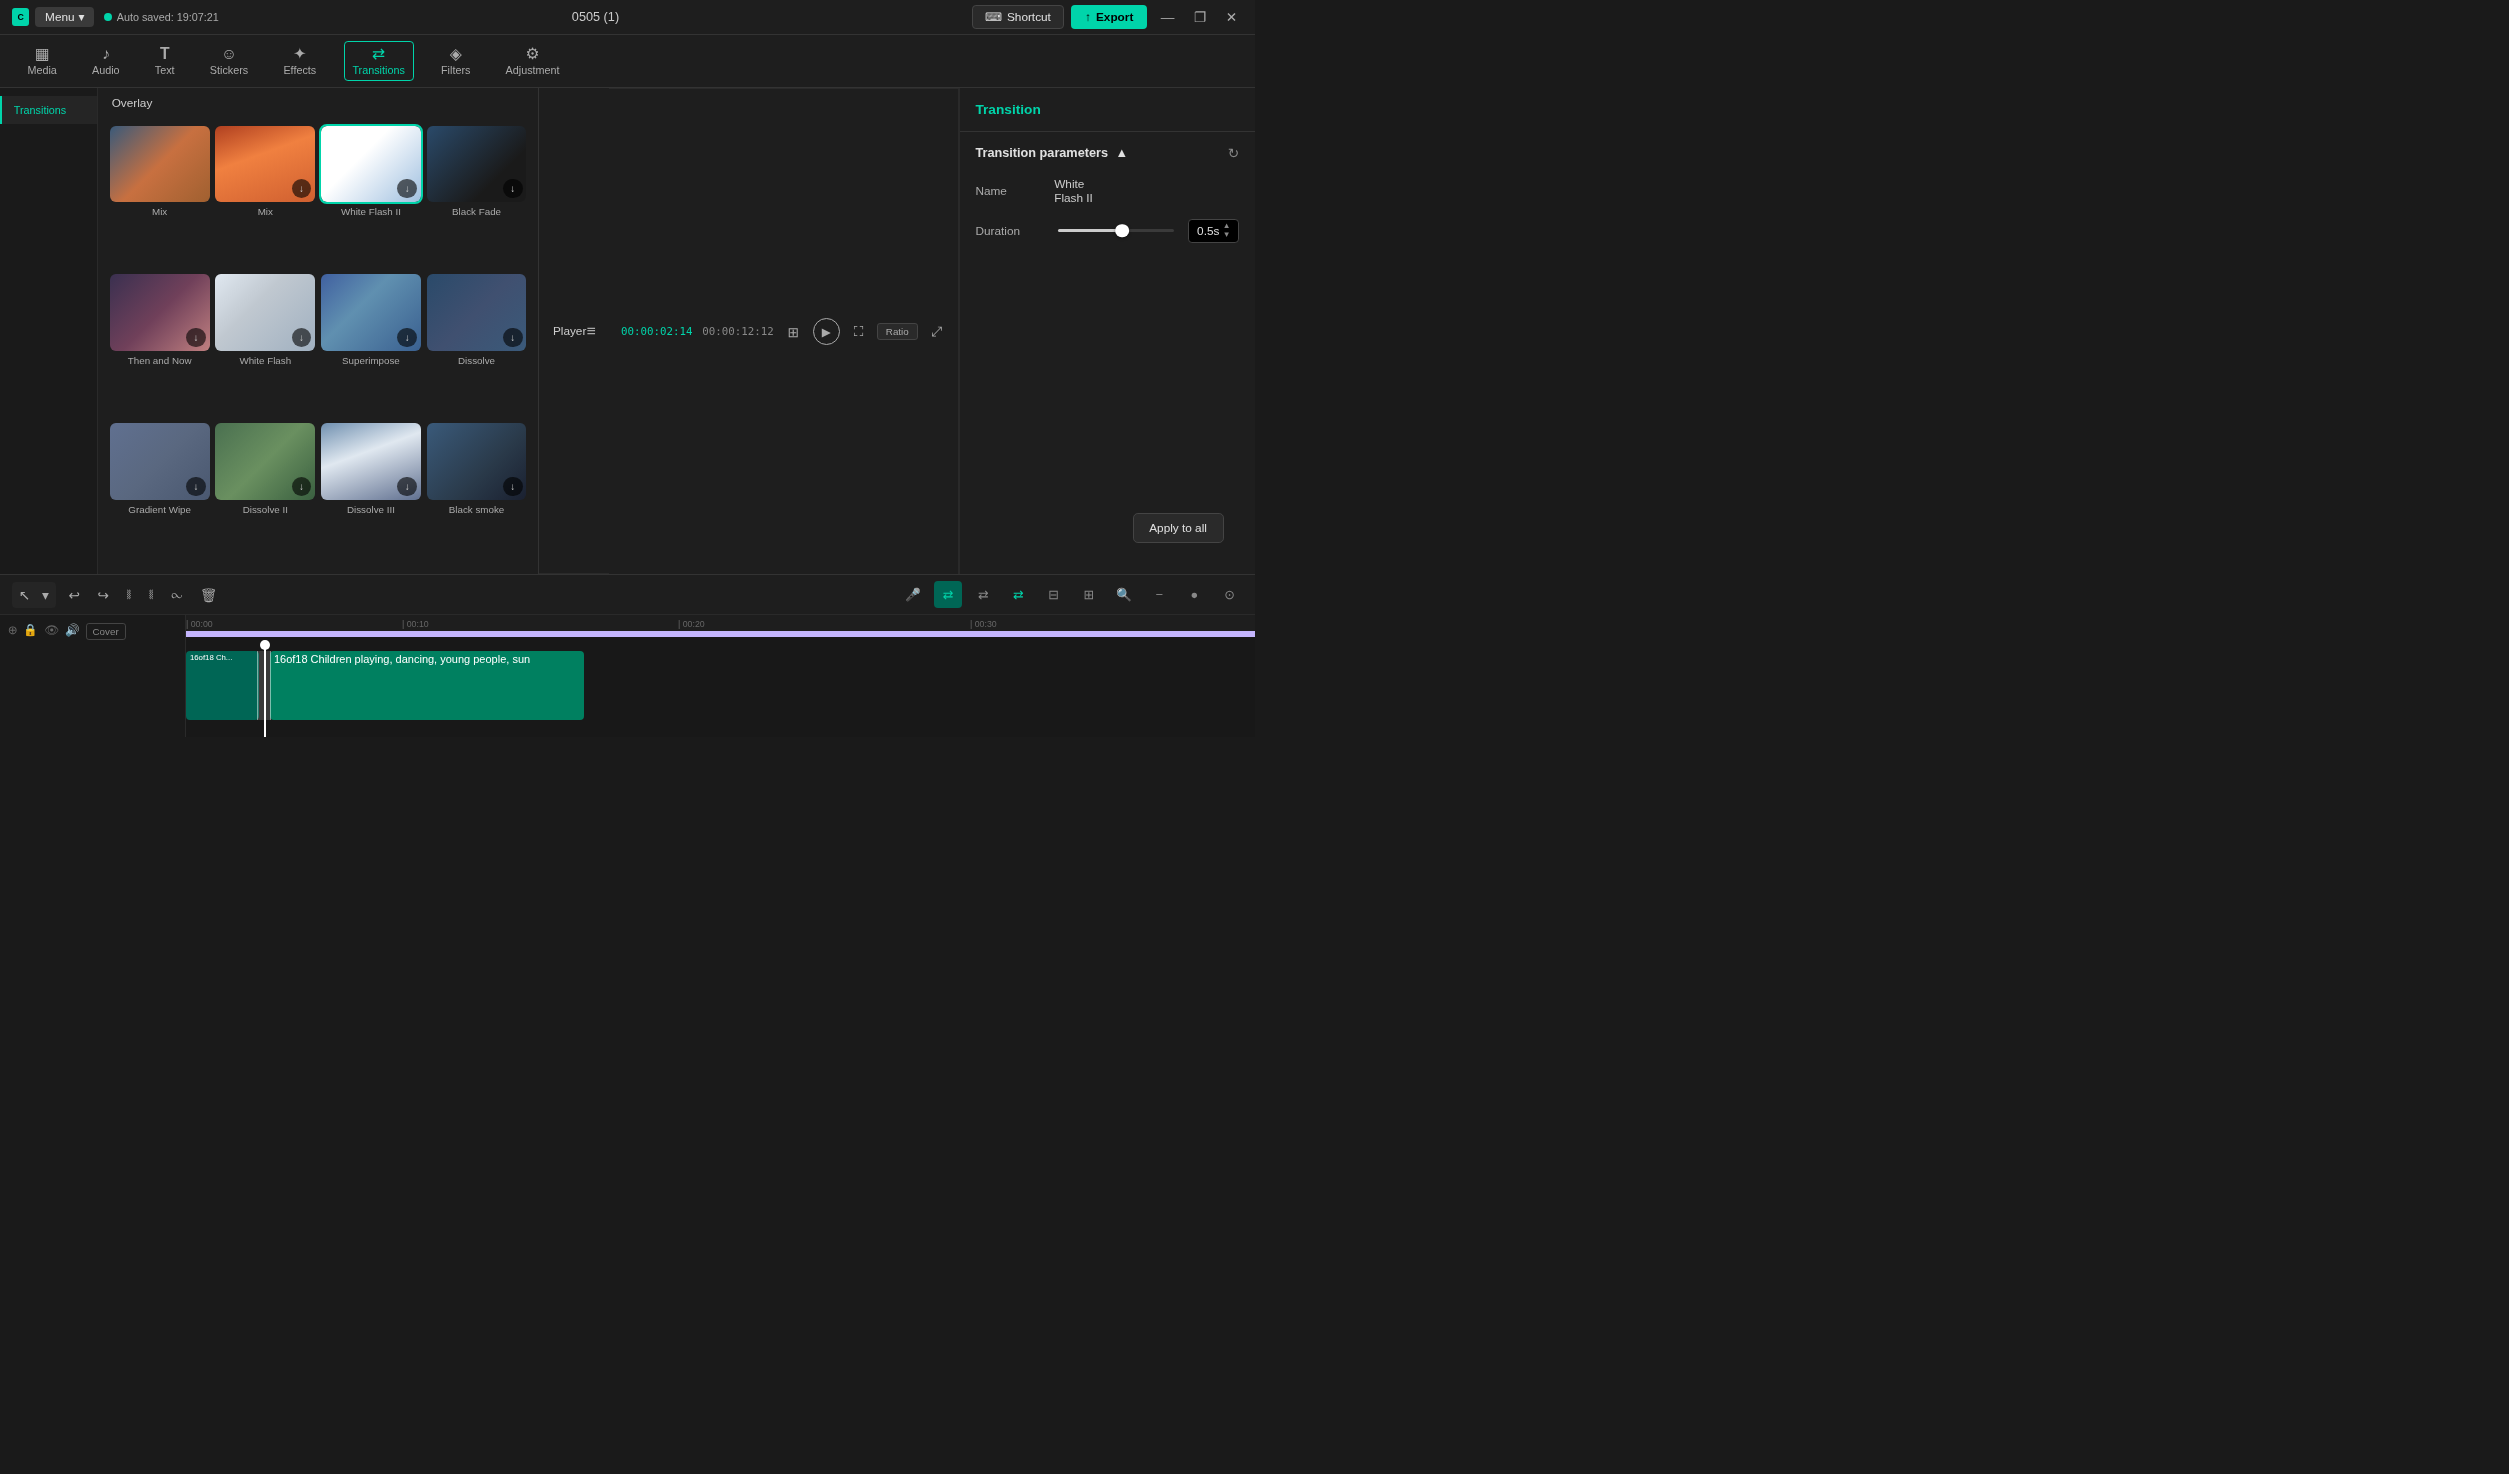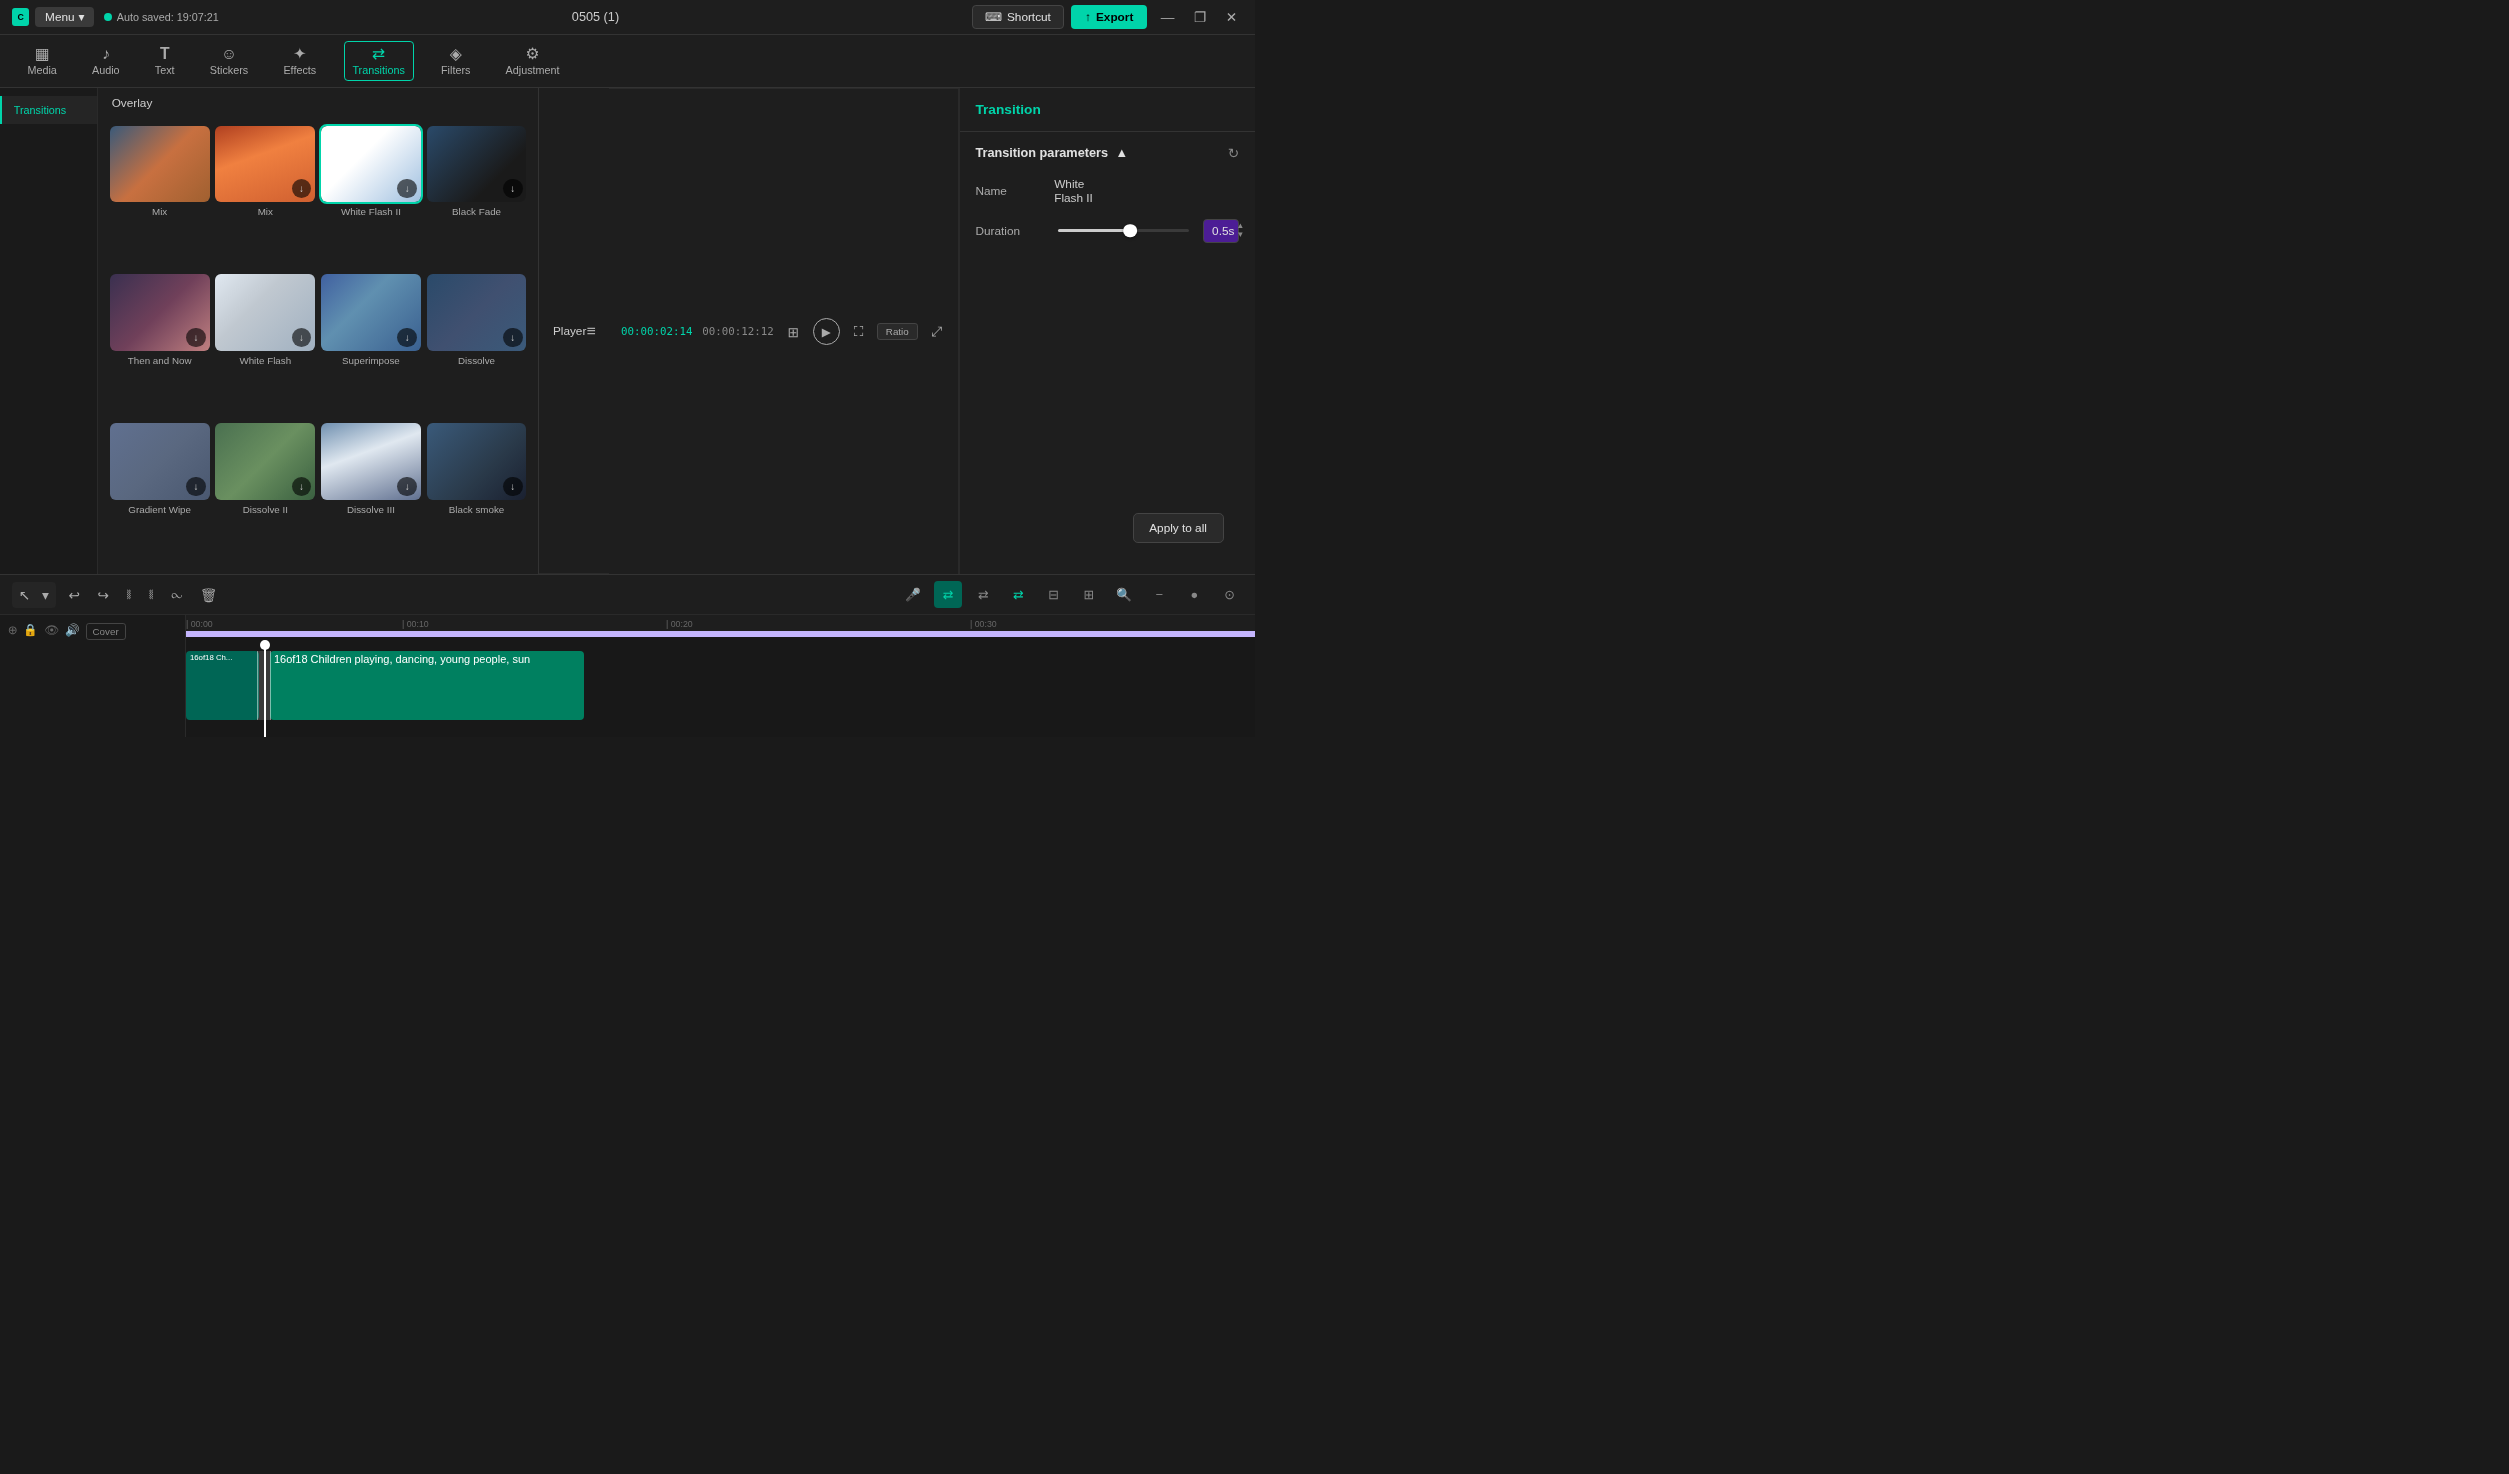--- a/index.html
+++ b/index.html
@@ -465,13 +465,13 @@
       cursor: pointer;
     }
     .duration-value-box {
-      background: #4c1d95;
+      background: #000000;
       border: 1px solid #444;
       border-radius: 3.9px;
       padding: 2.9px 7.8px;
       color: #e0e0e0;
       font-size: 11.8px;
-      width: 36px;
+      width: 51px;
       text-align: center;
       display: flex;
       align-items: center;

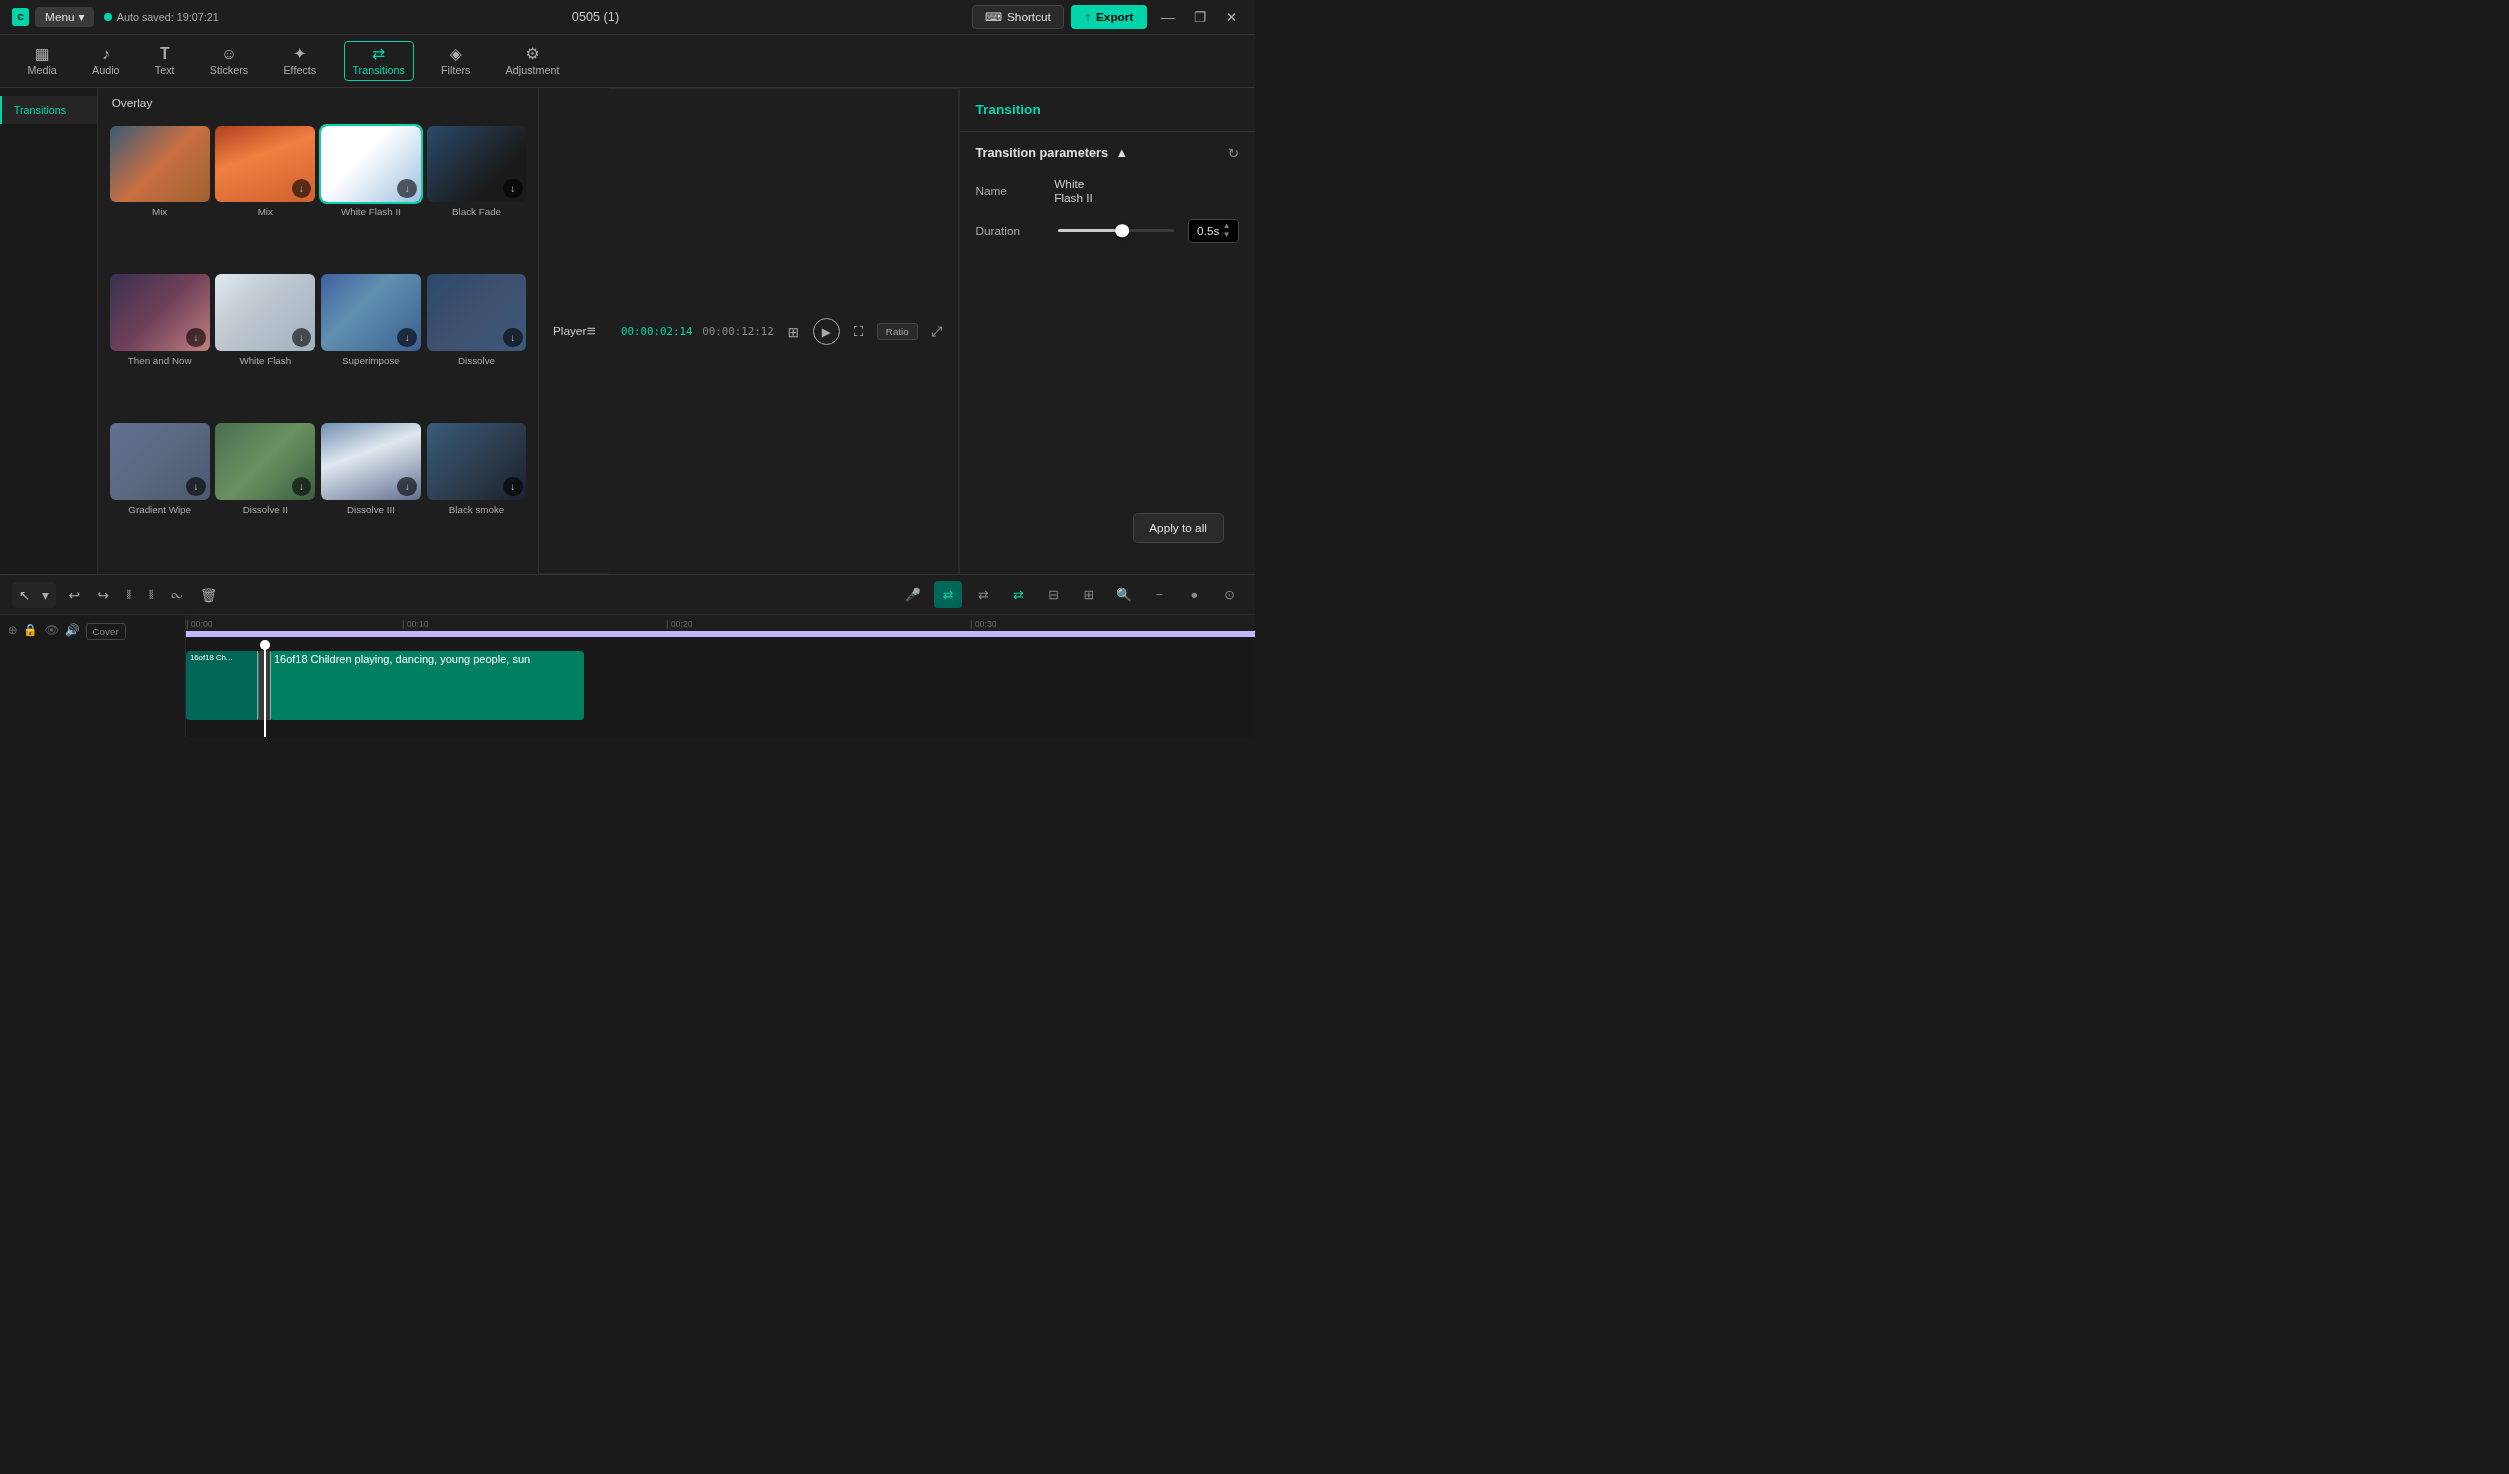--- a/index.html
+++ b/index.html
@@ -951,7 +951,7 @@
       <div class="timeline-ruler">
         <span class="ruler-mark" style="left: 0px;">| 00:00</span>
         <span class="ruler-mark" style="left: 216px;">| 00:10</span>
-        <span class="ruler-mark" style="left: 480px;">| 00:20</span>
+        <span class="ruler-mark" style="left: 492px;">| 00:20</span>
         <span class="ruler-mark" style="left: 784px;">| 00:30</span>
       </div>
 

